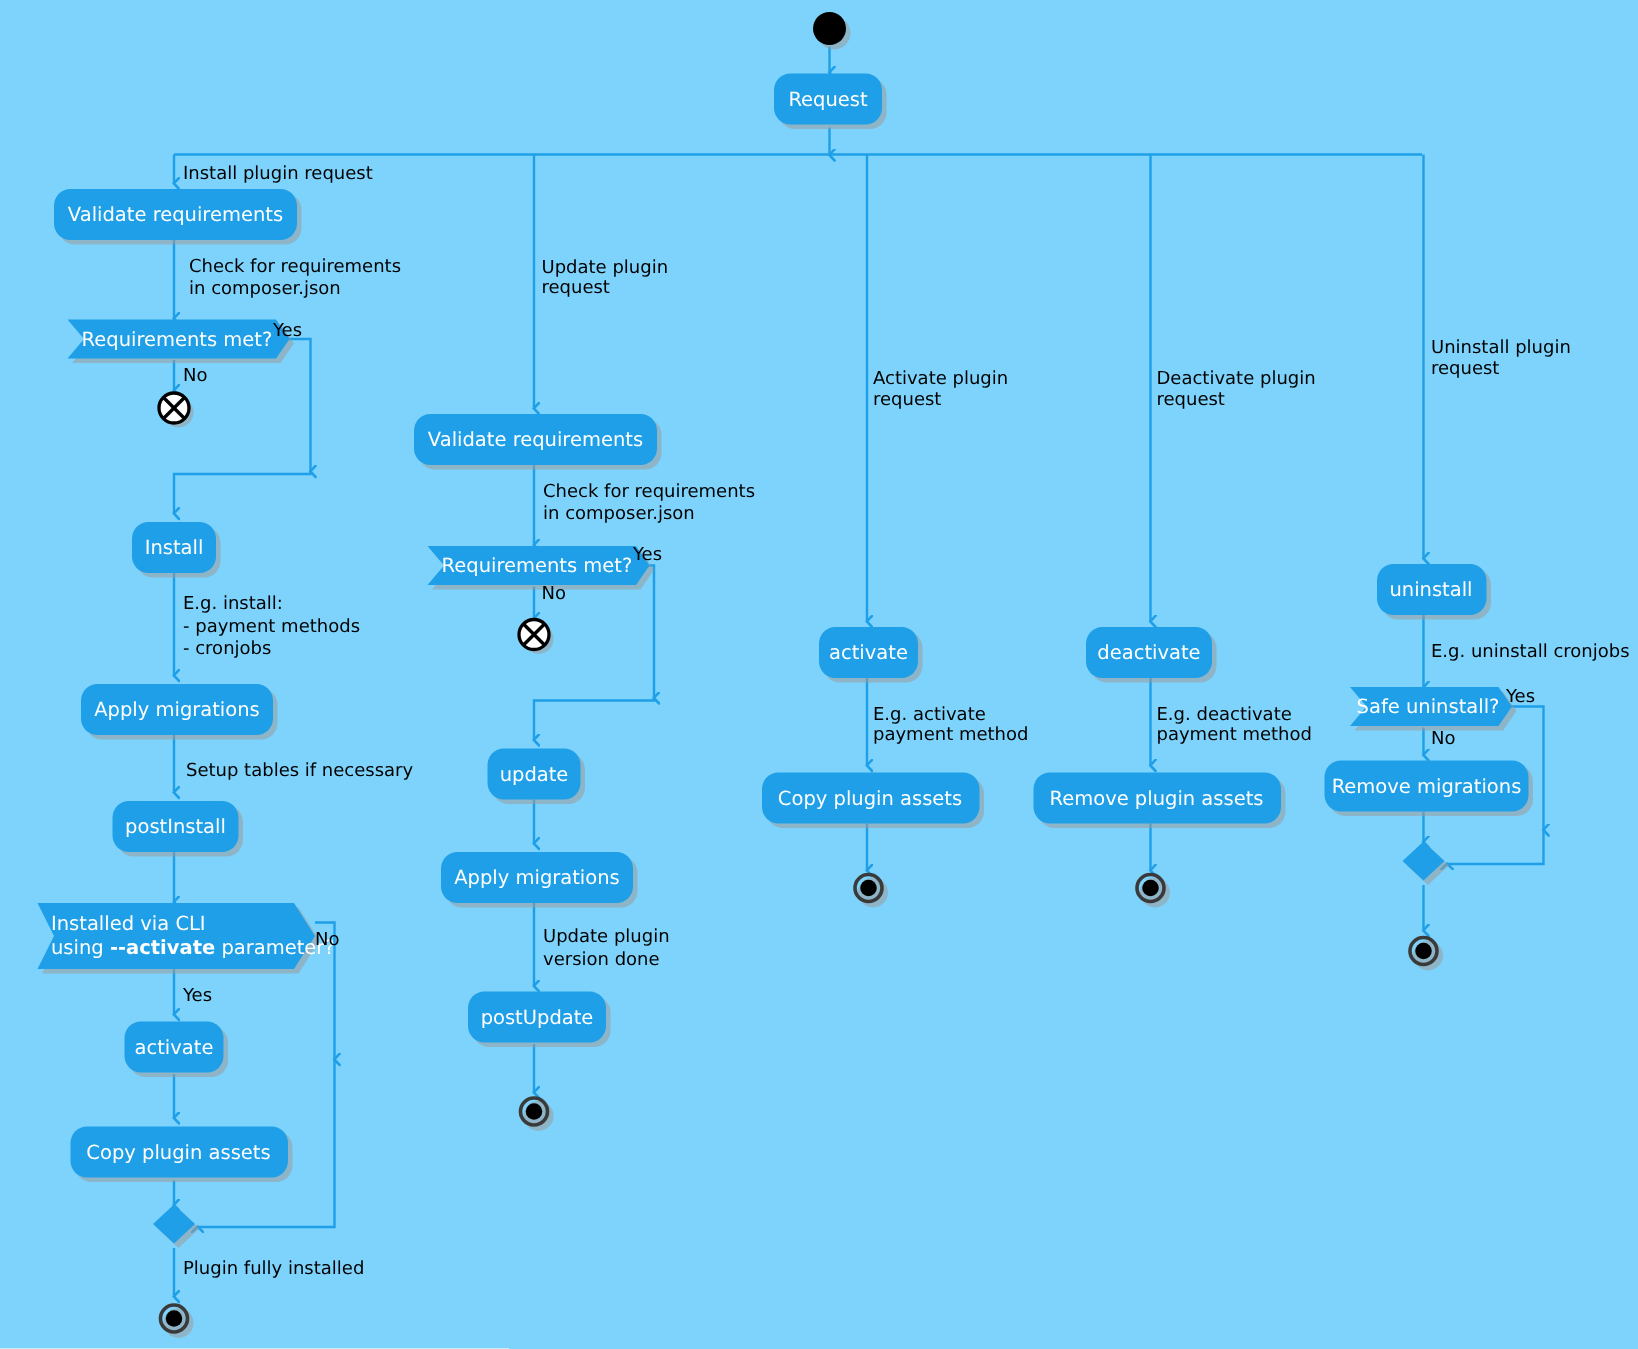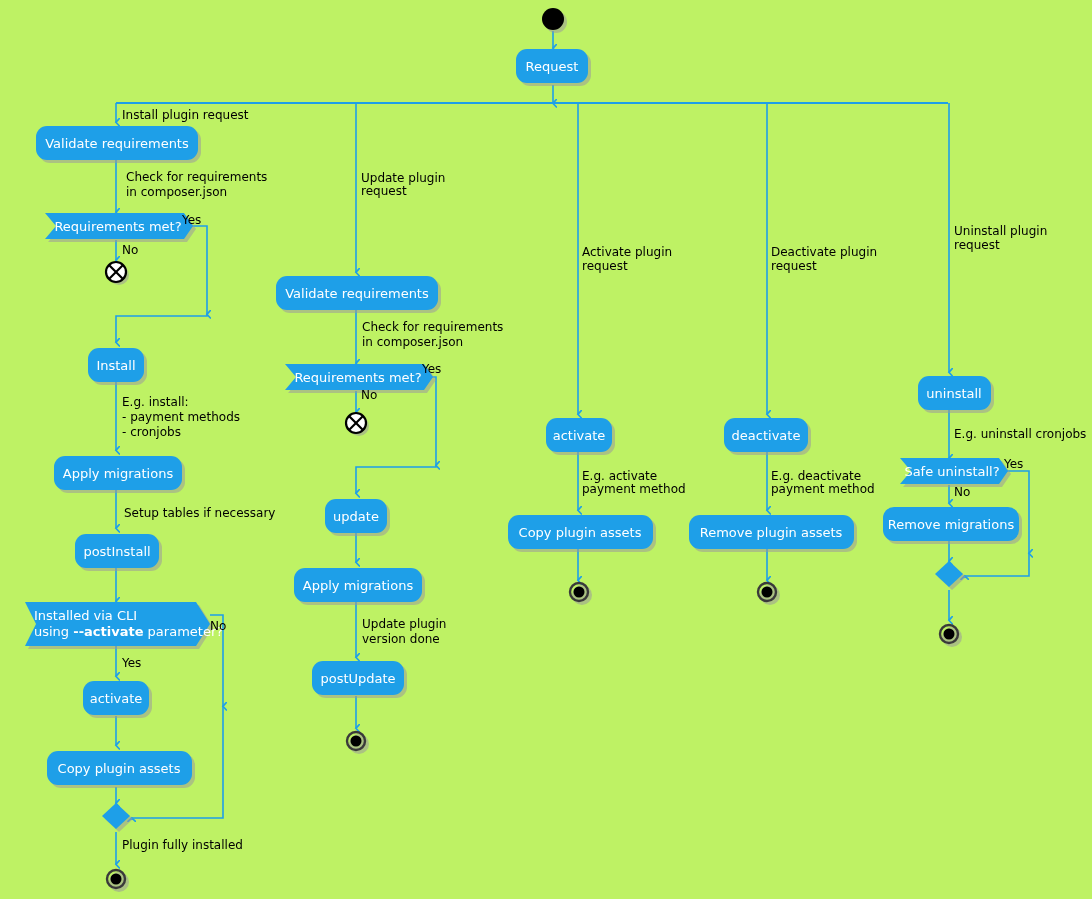--- a/index.html
+++ b/index.html
@@ -15,7 +15,7 @@
     position: relative;
     width: 1092px;
     height: 899px;
-    background: #bef264;
+    background: #7dd3fc;
     overflow: hidden;
     text-decoration: underline;
   }

